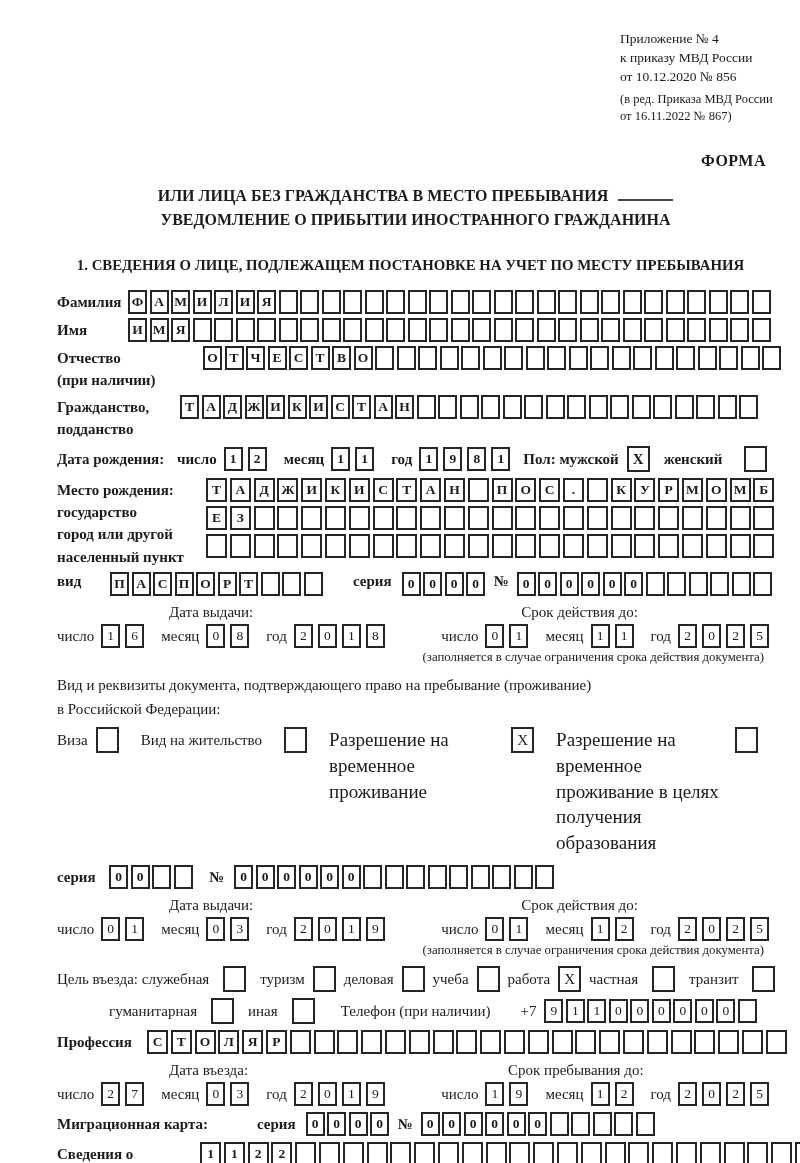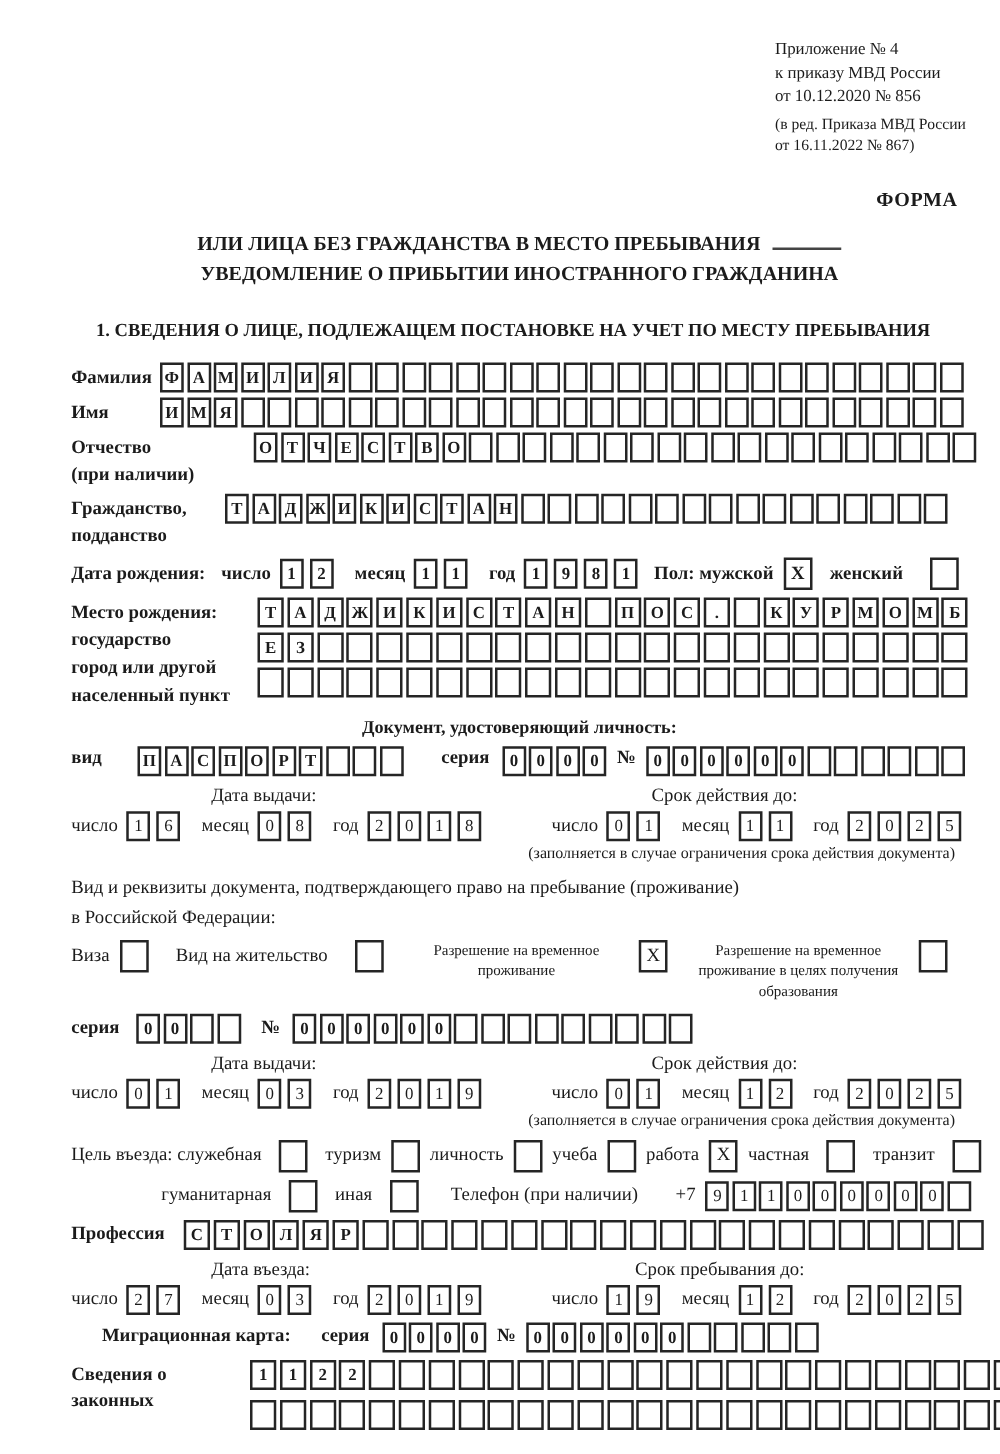--- a/index.html
+++ b/index.html
@@ -345,7 +345,6 @@
     </div>
   </div>
 
-  <div class="doc-head">Документ, удостоверяющий личность:</div>
 
   <div class="frow" style="align-items:flex-start;">
     <span class="flabel" style="width:53px;padding-top:0;">вид</span>

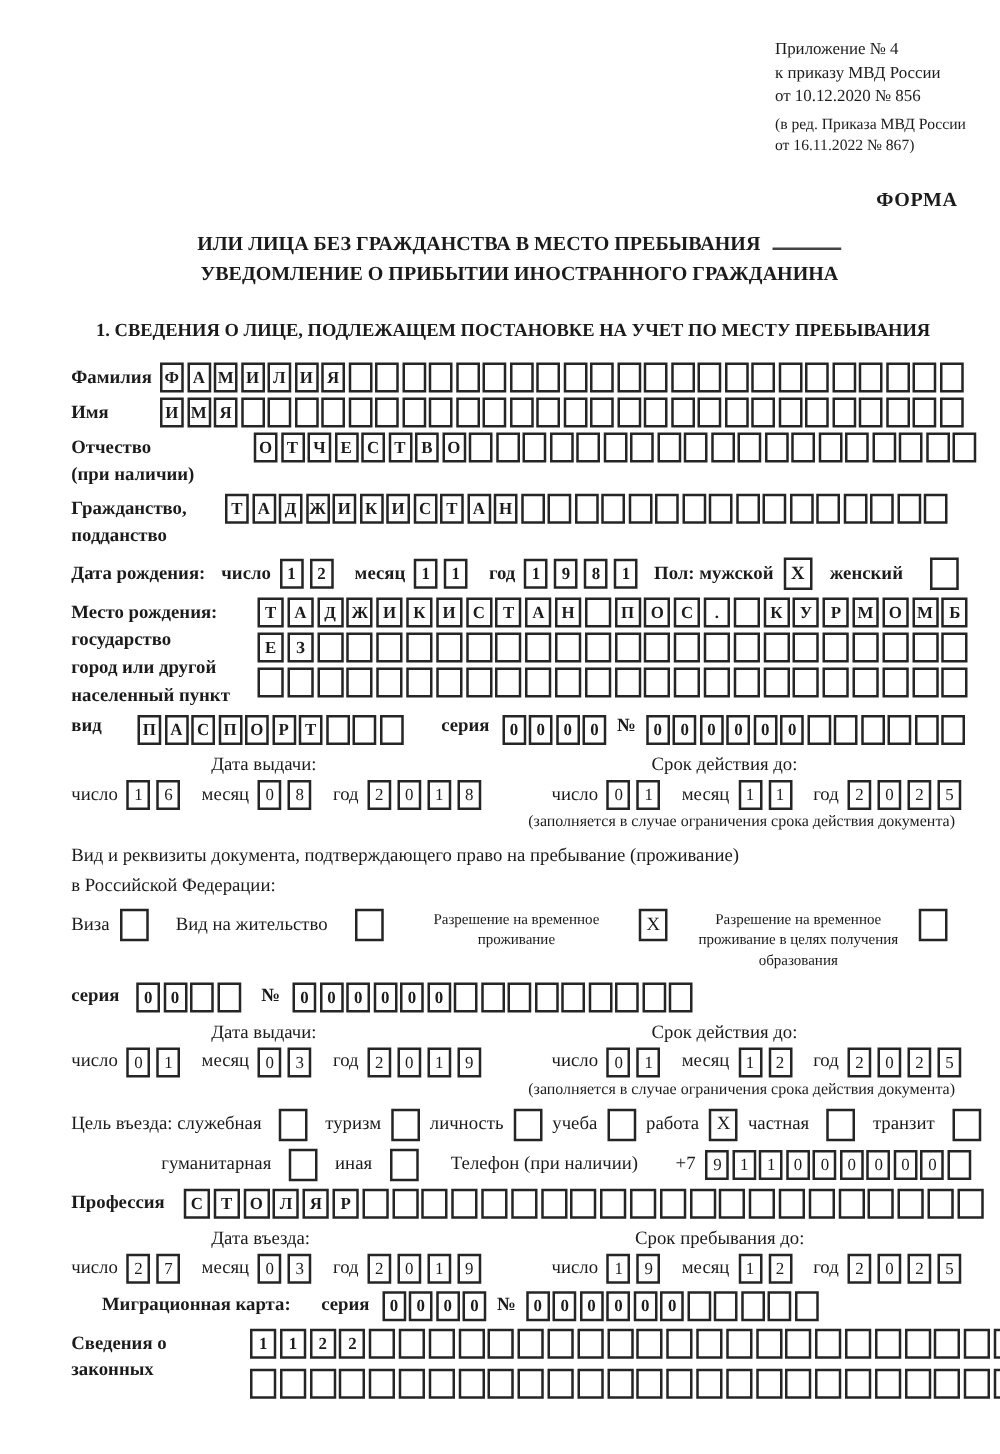--- a/index.html
+++ b/index.html
@@ -58,7 +58,7 @@
 
   .cbrow { display: flex; align-items: flex-start; margin: 6px 0 10px; }
   .cb-item { display: flex; align-items: flex-start; }
-  .cb-text-c { font-size: 12px; line-height: 1.35; text-align: center; }
+  .cb-text-c { font-size: 19px; line-height: 1.35; text-align: left; }
 
   .purpose-row { display: flex; align-items: center; margin: 4px 0 6px; }
   .purpose-row .flabel { padding-top: 0; }

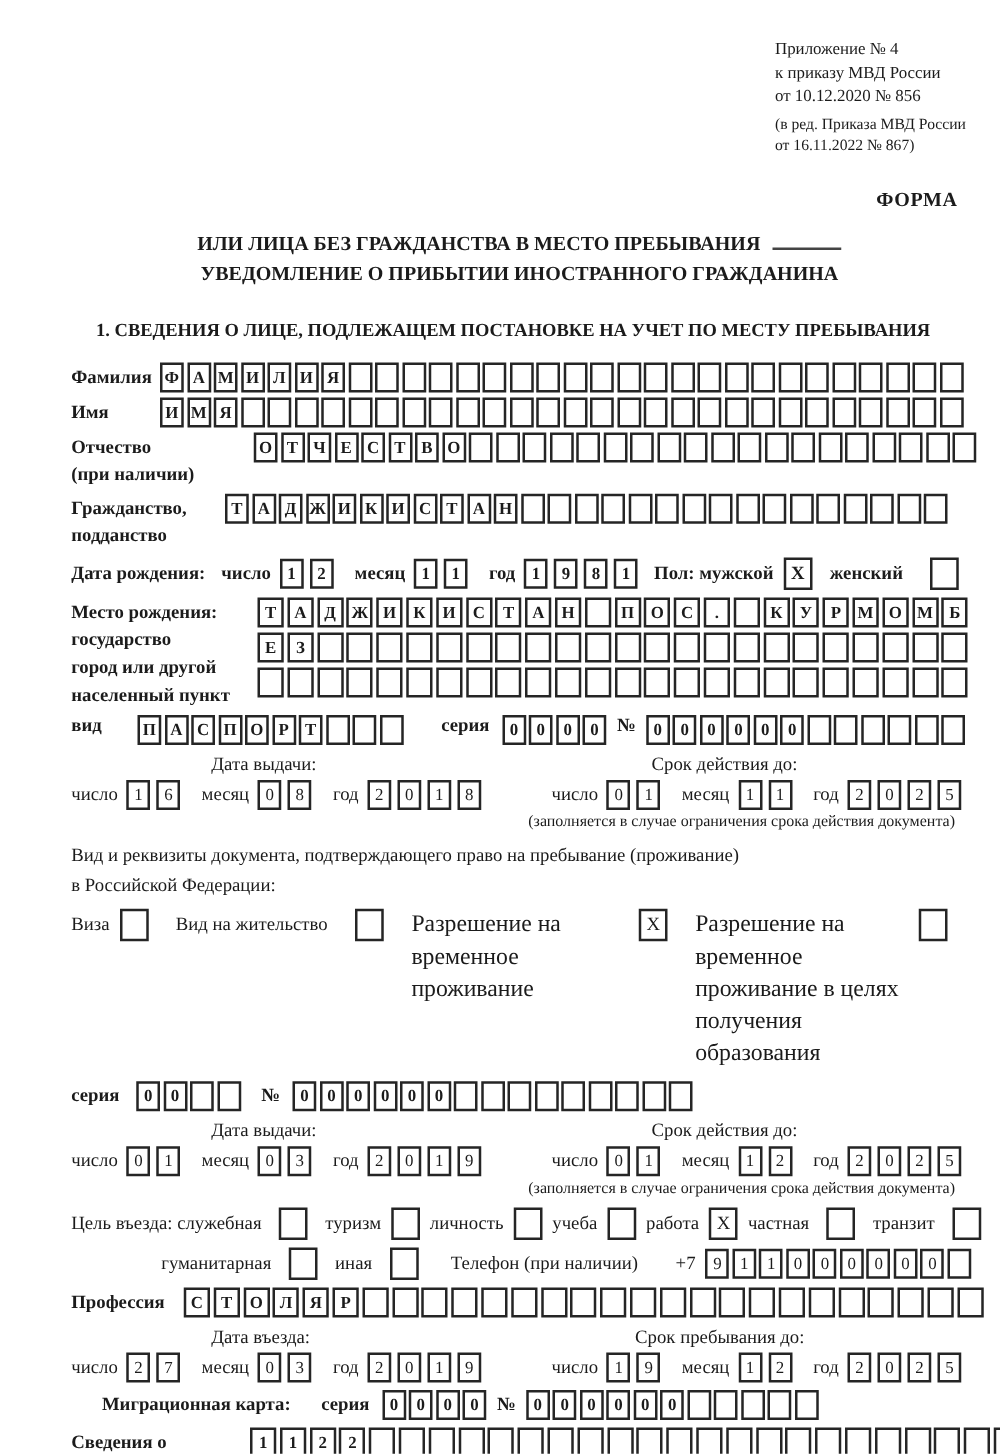--- a/index.html
+++ b/index.html
@@ -520,7 +520,7 @@
     <div class="gap8"></div>
     <div class="cbox"></div>
     <div class="gap8"></div>
-    <span class="flabel">личность</span>
+    <span class="flabel">деловая</span>
     <div class="gap8"></div>
     <div class="cbox"></div>
     <div class="gap8"></div>

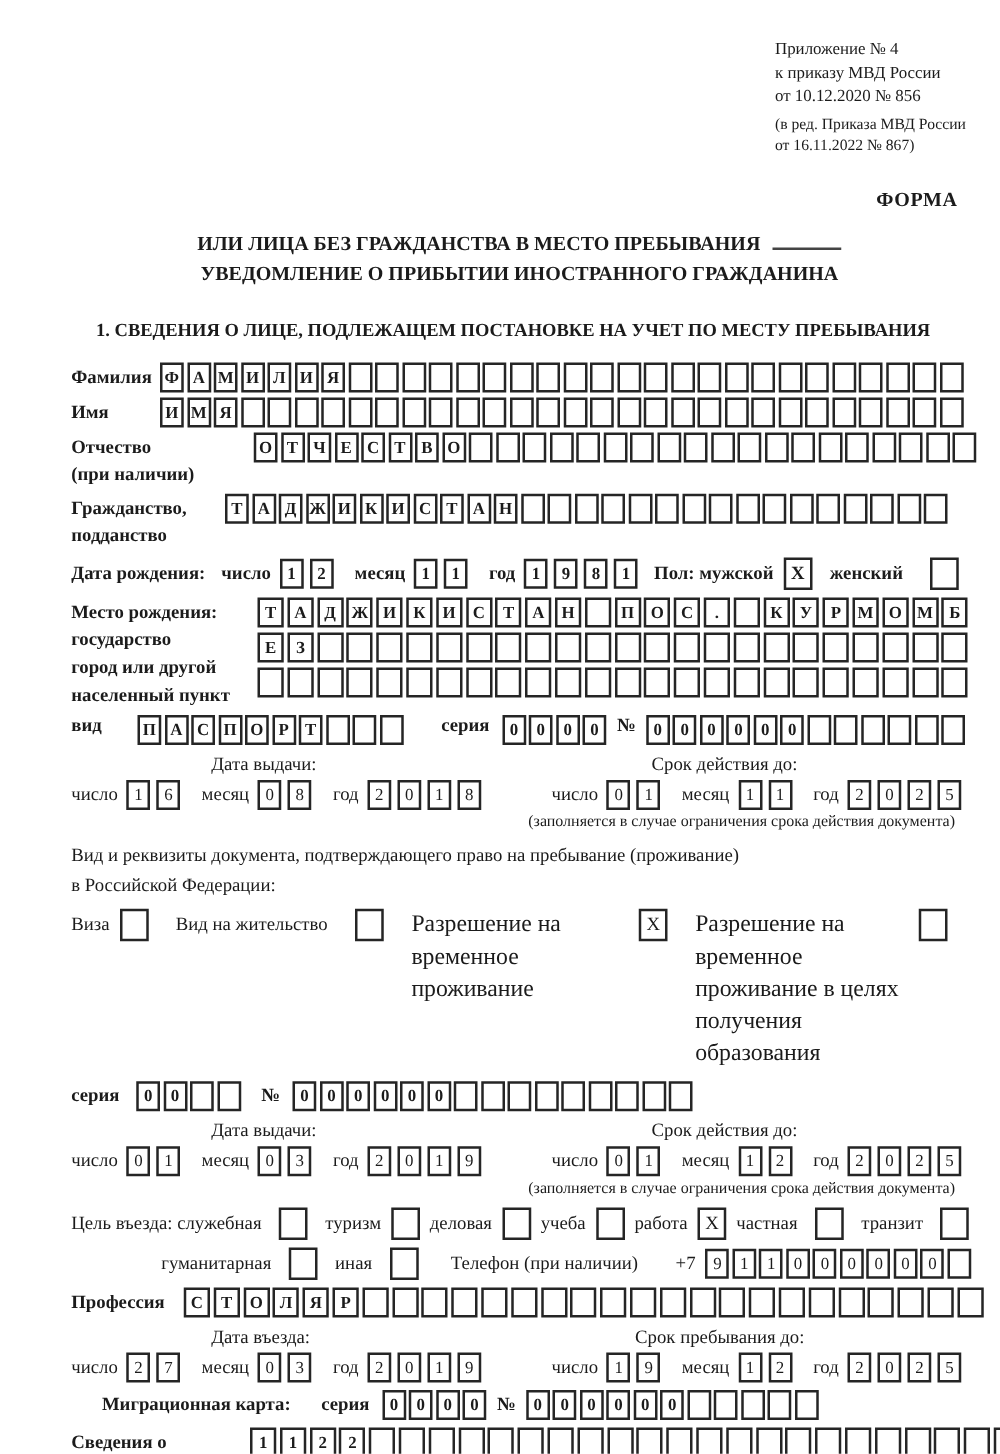--- a/index.html
+++ b/index.html
@@ -542,7 +542,7 @@
   </div>
 
   <div class="purpose-row">
-    <span class="flabel" style="margin-left:72px;">гуманитарная</span>
+    <span class="flabel" style="margin-left:52px;">гуманитарная</span>
     <div class="gap14"></div>
     <div class="cbox"></div>
     <div class="gap14"></div>

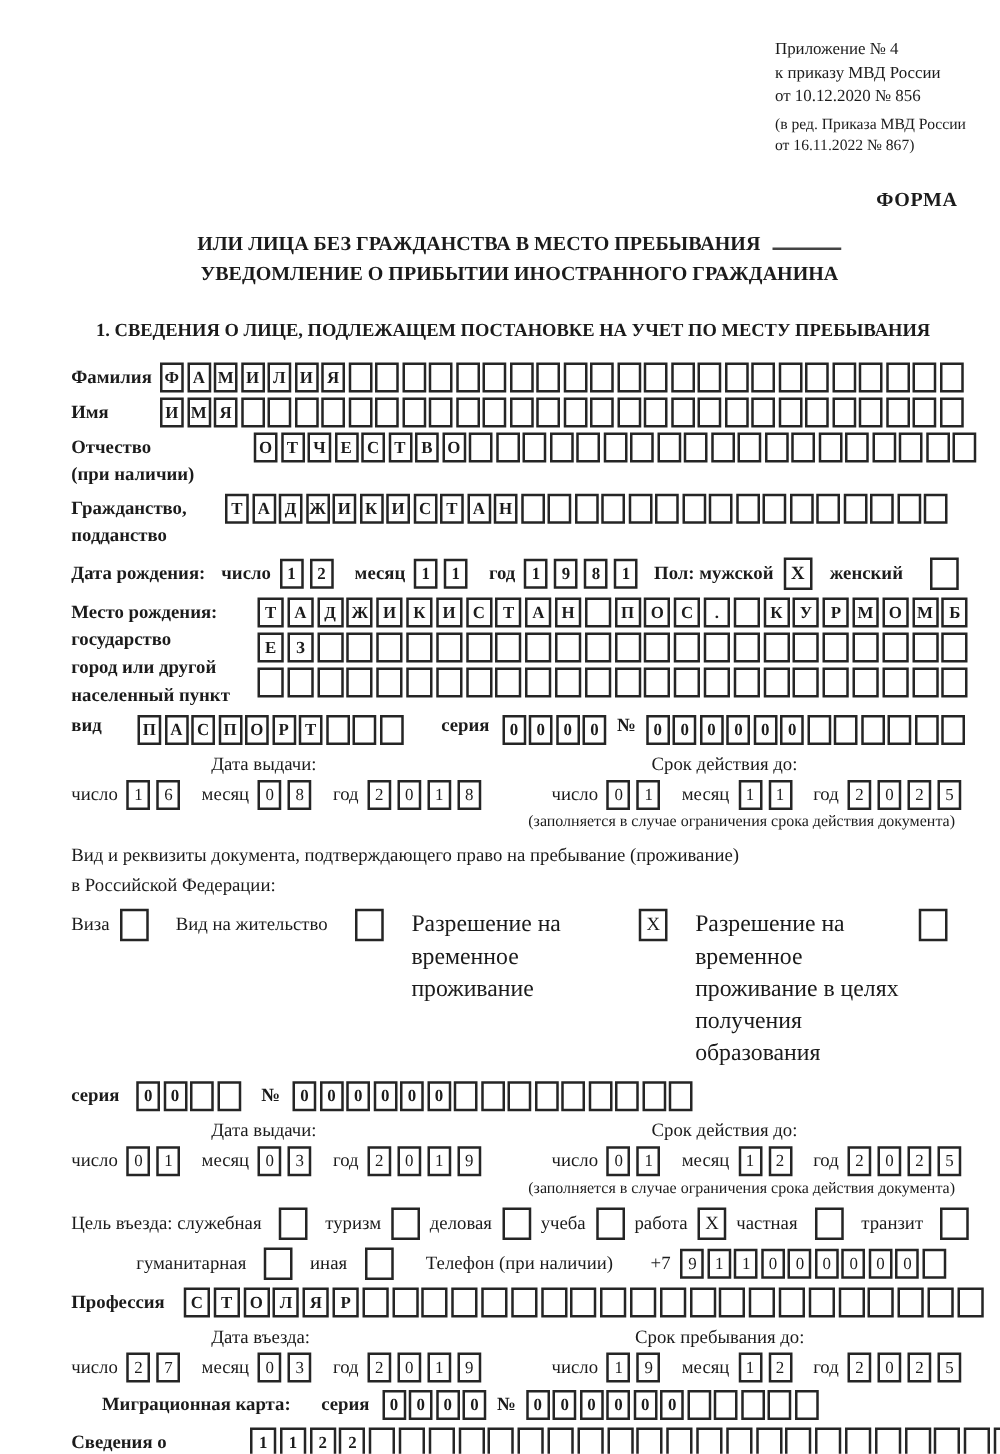--- a/index.html
+++ b/index.html
@@ -631,7 +631,7 @@
       </div>
   </div>
 
-  <div class="frow mt6" style="align-items:center;text-align:center;">
+  <div class="frow mt6" style="align-items:center;">
     <span class="flabel" style="width:200px;padding-top:0;">Миграционная карта:</span>
     <span class="flabel" style="margin-right:10px;padding-top:0;">серия</span>
     <div class="cells">

